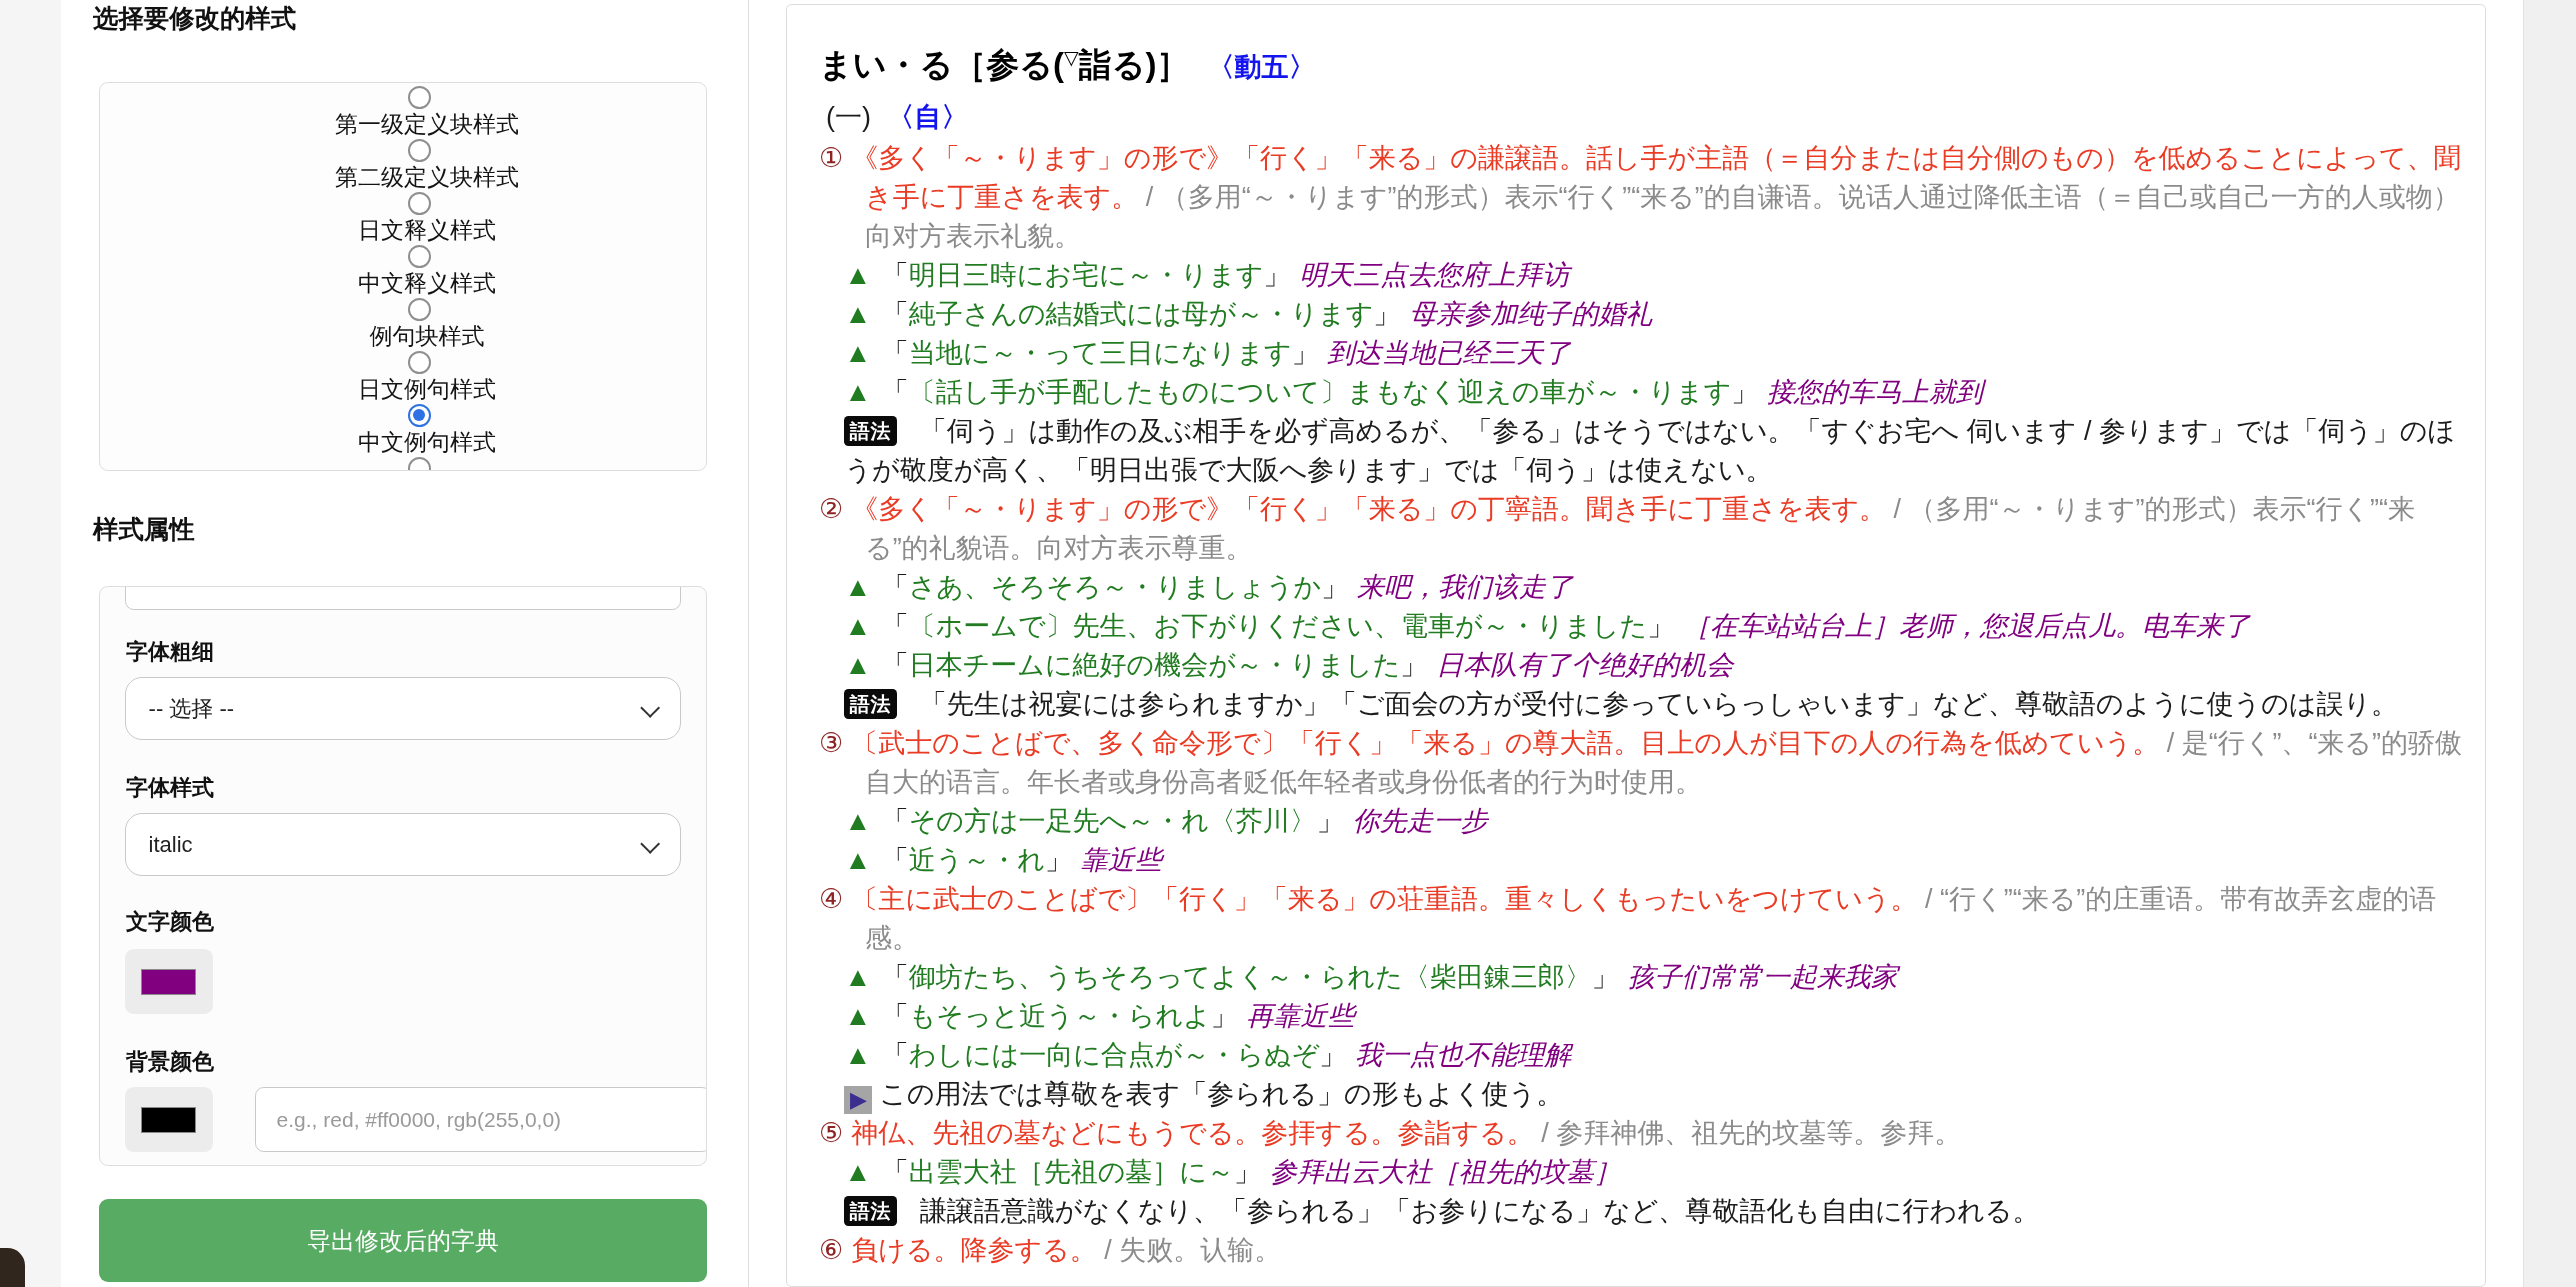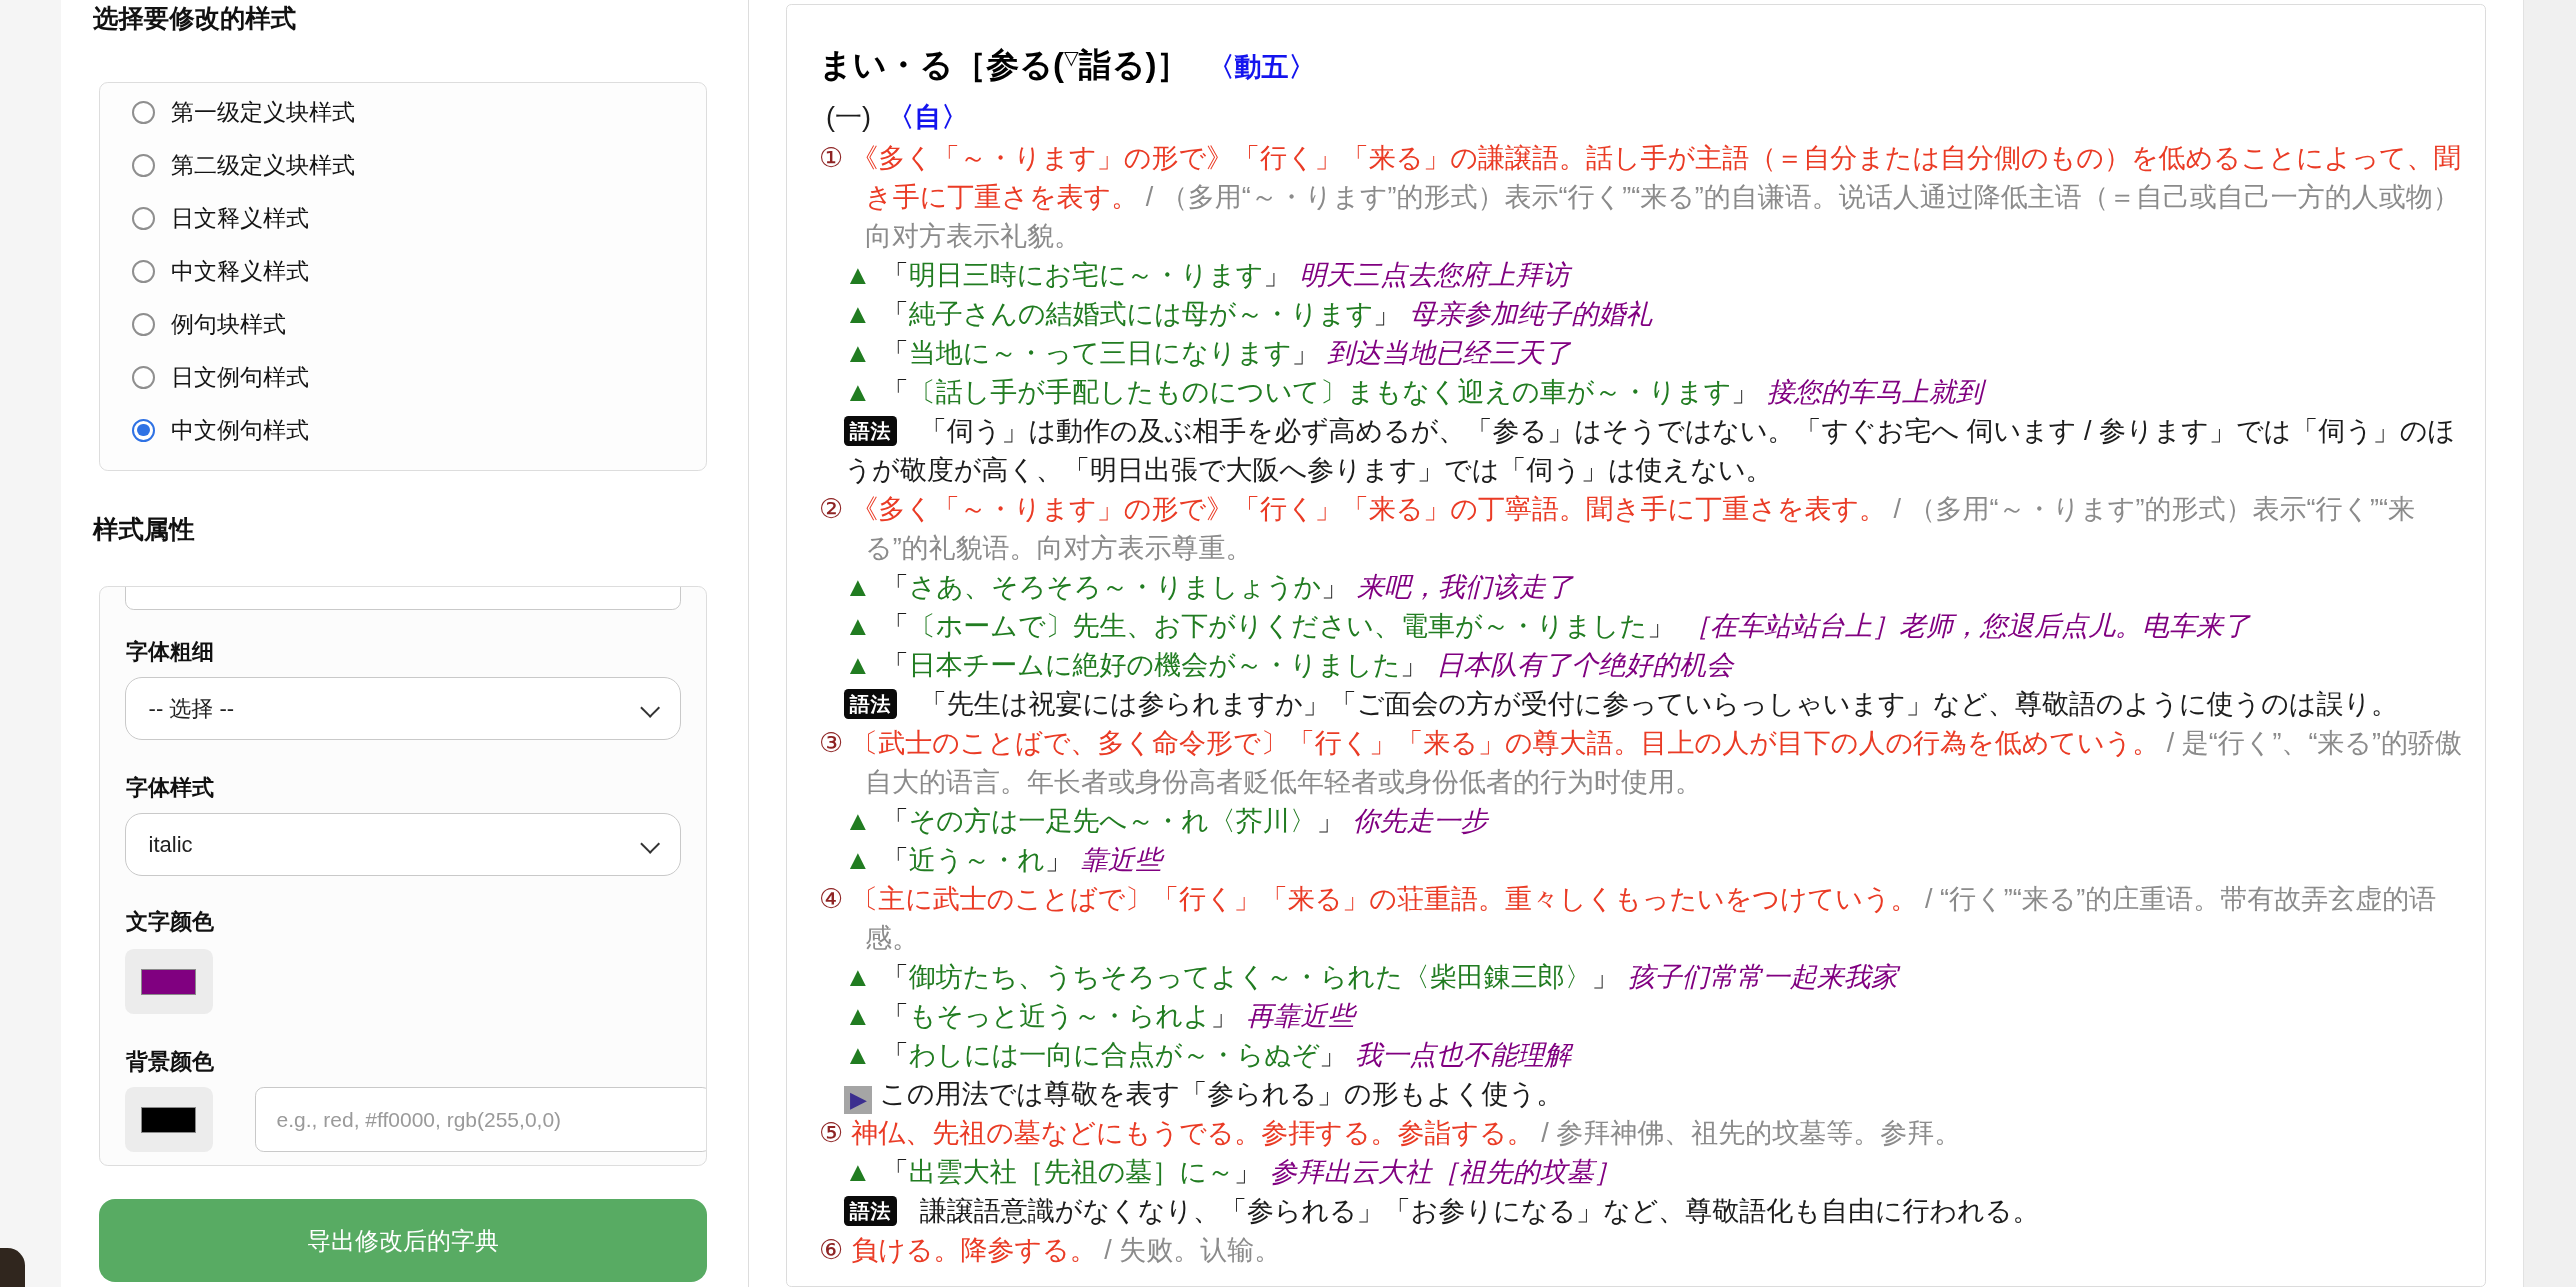--- a/index.html
+++ b/index.html
@@ -17,7 +17,7 @@
   .sb-title.t1{top:1.8px;}
   .sb-title.t2{top:513px;}
   .radio-card{position:absolute;left:38px;top:82px;width:608px;height:389px;border:0.9px solid #ddd;border-radius:8.8px;background:#fdfdfd;overflow:hidden;padding:2.6px 0 0 0;box-sizing:border-box;}
-  .radio-row{height:53px;display:flex;align-items:center;padding-left:32px;cursor:pointer;}
+  .radio-row{height:53px;display:flex;align-items:center;padding-left:32px;cursor:pointer;flex-direction:column;}
   .rdo{width:23px;height:23px;border:2.2px solid #8f8f8f;border-radius:50%;box-sizing:border-box;display:flex;align-items:center;justify-content:center;flex:0 0 auto;background:#fff;}
   .rdo.sel{border-color:#2f72e4;}
   .rdo .dot{width:12.3px;height:12.3px;border-radius:50%;background:#2f72e4;}

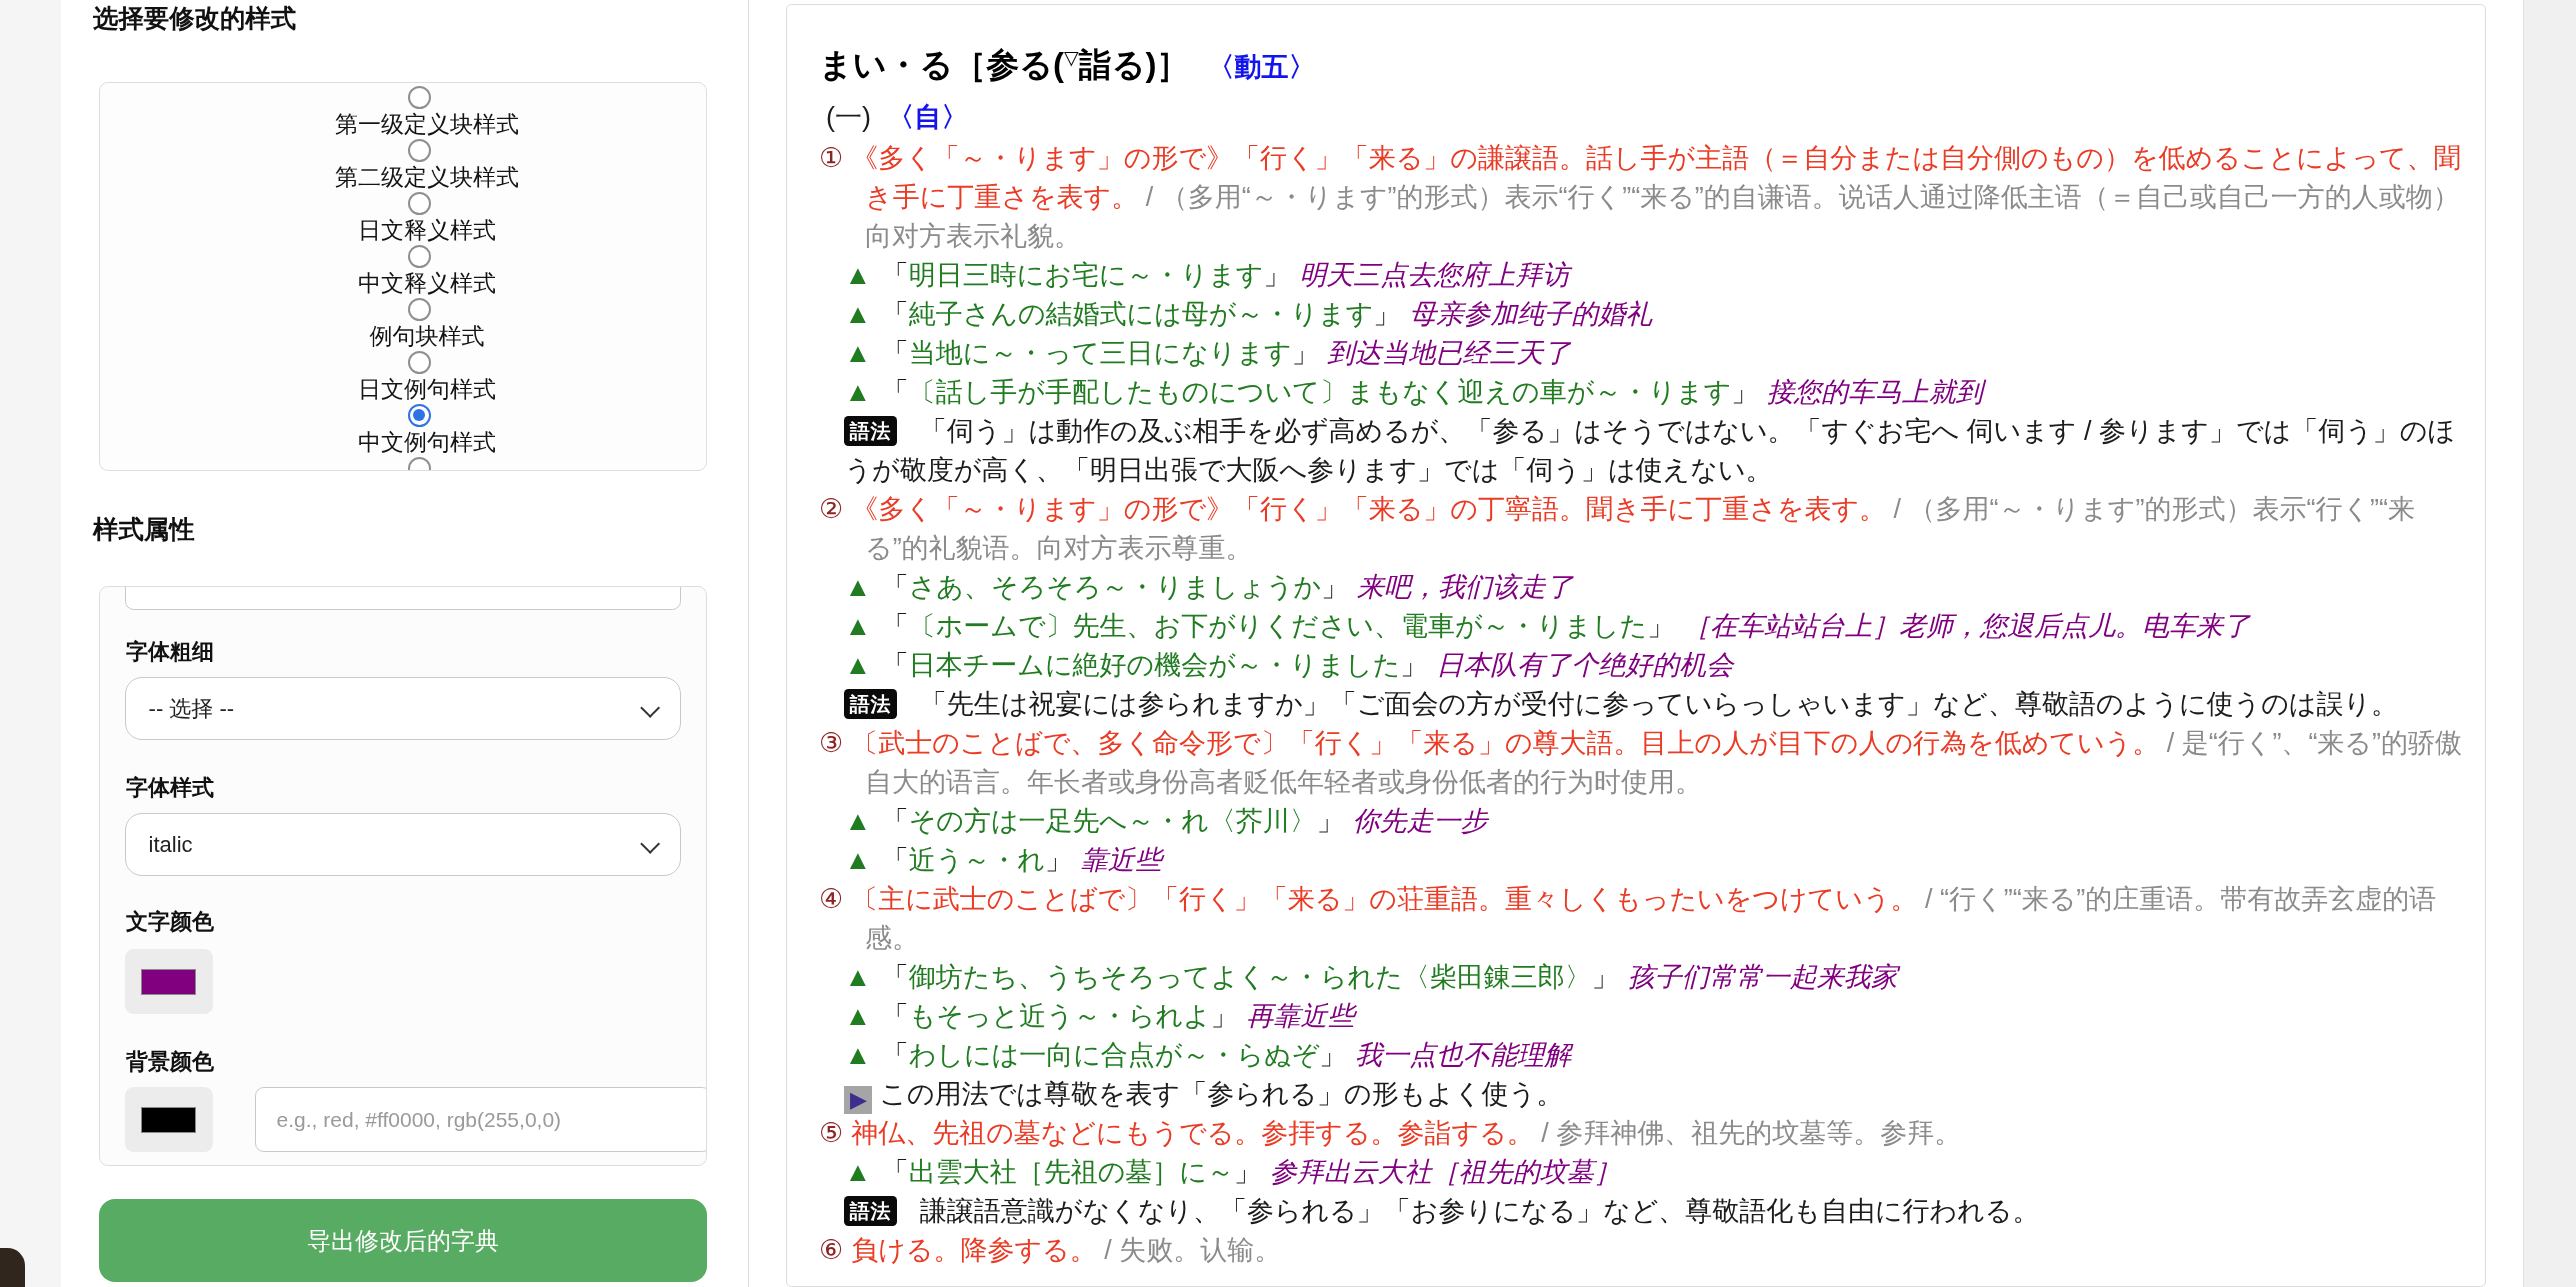--- a/index.html
+++ b/index.html
@@ -32,7 +32,7 @@
   .swatch .chip{width:53px;height:24px;border:1.8px solid #8a8a8a;}
   .color-input{position:absolute;left:130px;top:0;width:456px;height:65px;background:#fff;border:0.9px solid #c9c9c9;border-radius:8.8px;font-size:22px;color:#222;padding:0 0 0 21px;box-sizing:border-box;font-family:"Liberation Sans","DejaVu Sans",sans-serif;}
   .color-input::placeholder{color:#9a9a9a;font-size:21px;}
-  .export-btn{position:absolute;left:38px;top:1199px;width:608px;height:83px;background:#58ab63;border:none;border-radius:16px;color:#fff;font-size:24px;cursor:pointer;font-family:inherit;}
+  .export-btn{position:absolute;left:38px;top:1199px;width:608px;height:83px;background:#58ab63;border:none;border-radius:9px;color:#fff;font-size:24px;cursor:pointer;font-family:inherit;}
   
   .content-panel{position:absolute;left:786px;top:4.4px;width:1700px;height:1283px;background:#fff;border:0.9px solid #dcdcdc;border-radius:5.3px;box-sizing:border-box;overflow:hidden;}
   .entry{padding:29px 10.5px 0 32px;}

